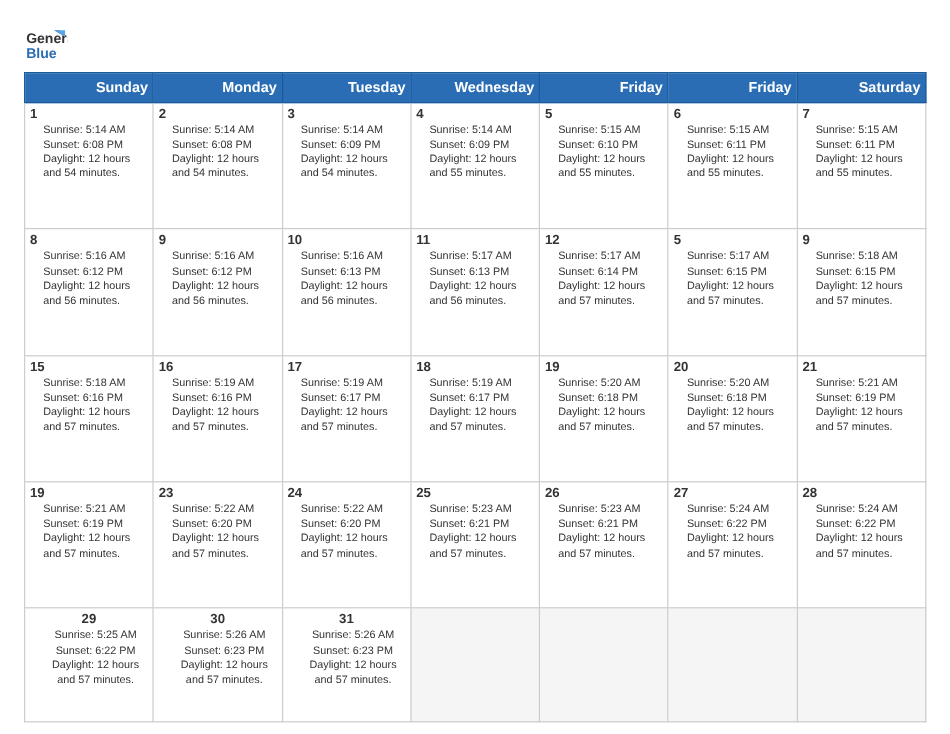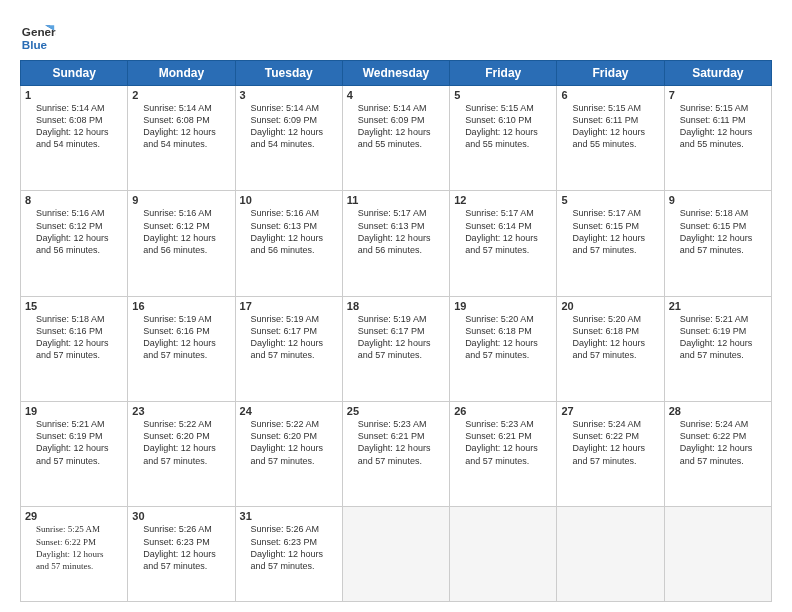--- a/index.html
+++ b/index.html
@@ -58,7 +58,7 @@
       font-size: 12px;
       font-weight: bold;
       padding: 5px 4px;
-      text-align: center;
+      text-align: right;
       border: 1px solid #1a5a9a;
       margin-top: 31px;
     }

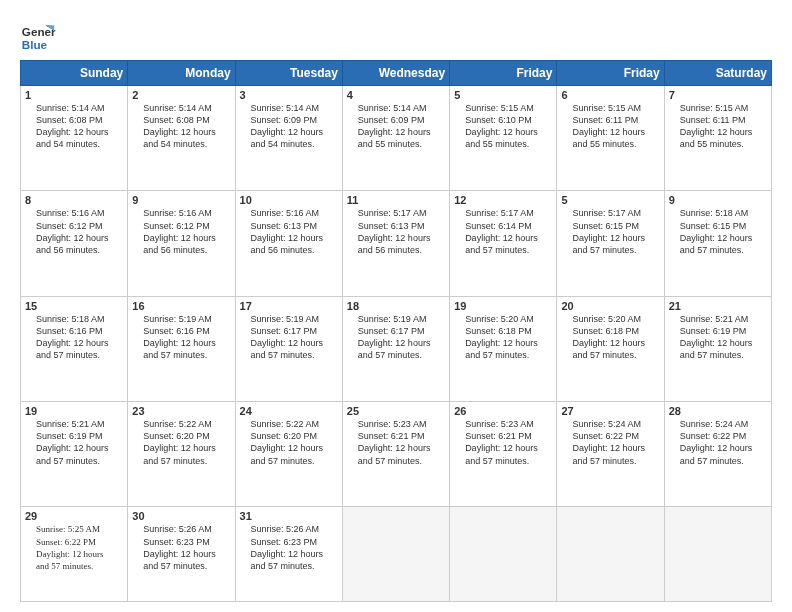--- a/index.html
+++ b/index.html
@@ -72,6 +72,7 @@
     }
     .calendar tr:last-child td {
       height: 70px;
+      text-align: center;
     }
     .day-num {
       font-size: 11px;

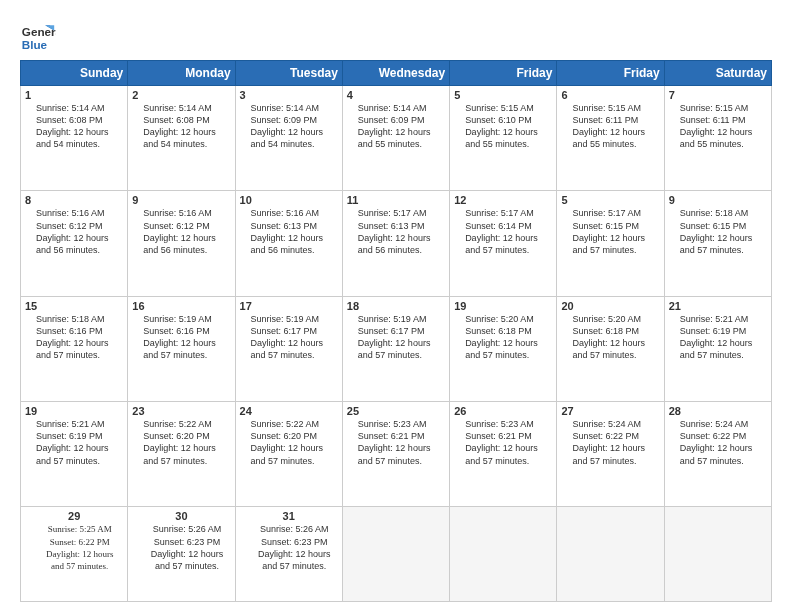--- a/index.html
+++ b/index.html
@@ -329,7 +329,7 @@
         <tr>
           <td>
             <span class="day-num">29</span>
-            <div class="day-info" style="white-space: pre-line; font-family: Liberation Serif, serif;">Sunrise: 5:25 AM
+            <div class="day-info" style="white-space: pre-line;">Sunrise: 5:25 AM
 Sunset: 6:22 PM
 Daylight: 12 hours
 and 57 minutes.</div>

